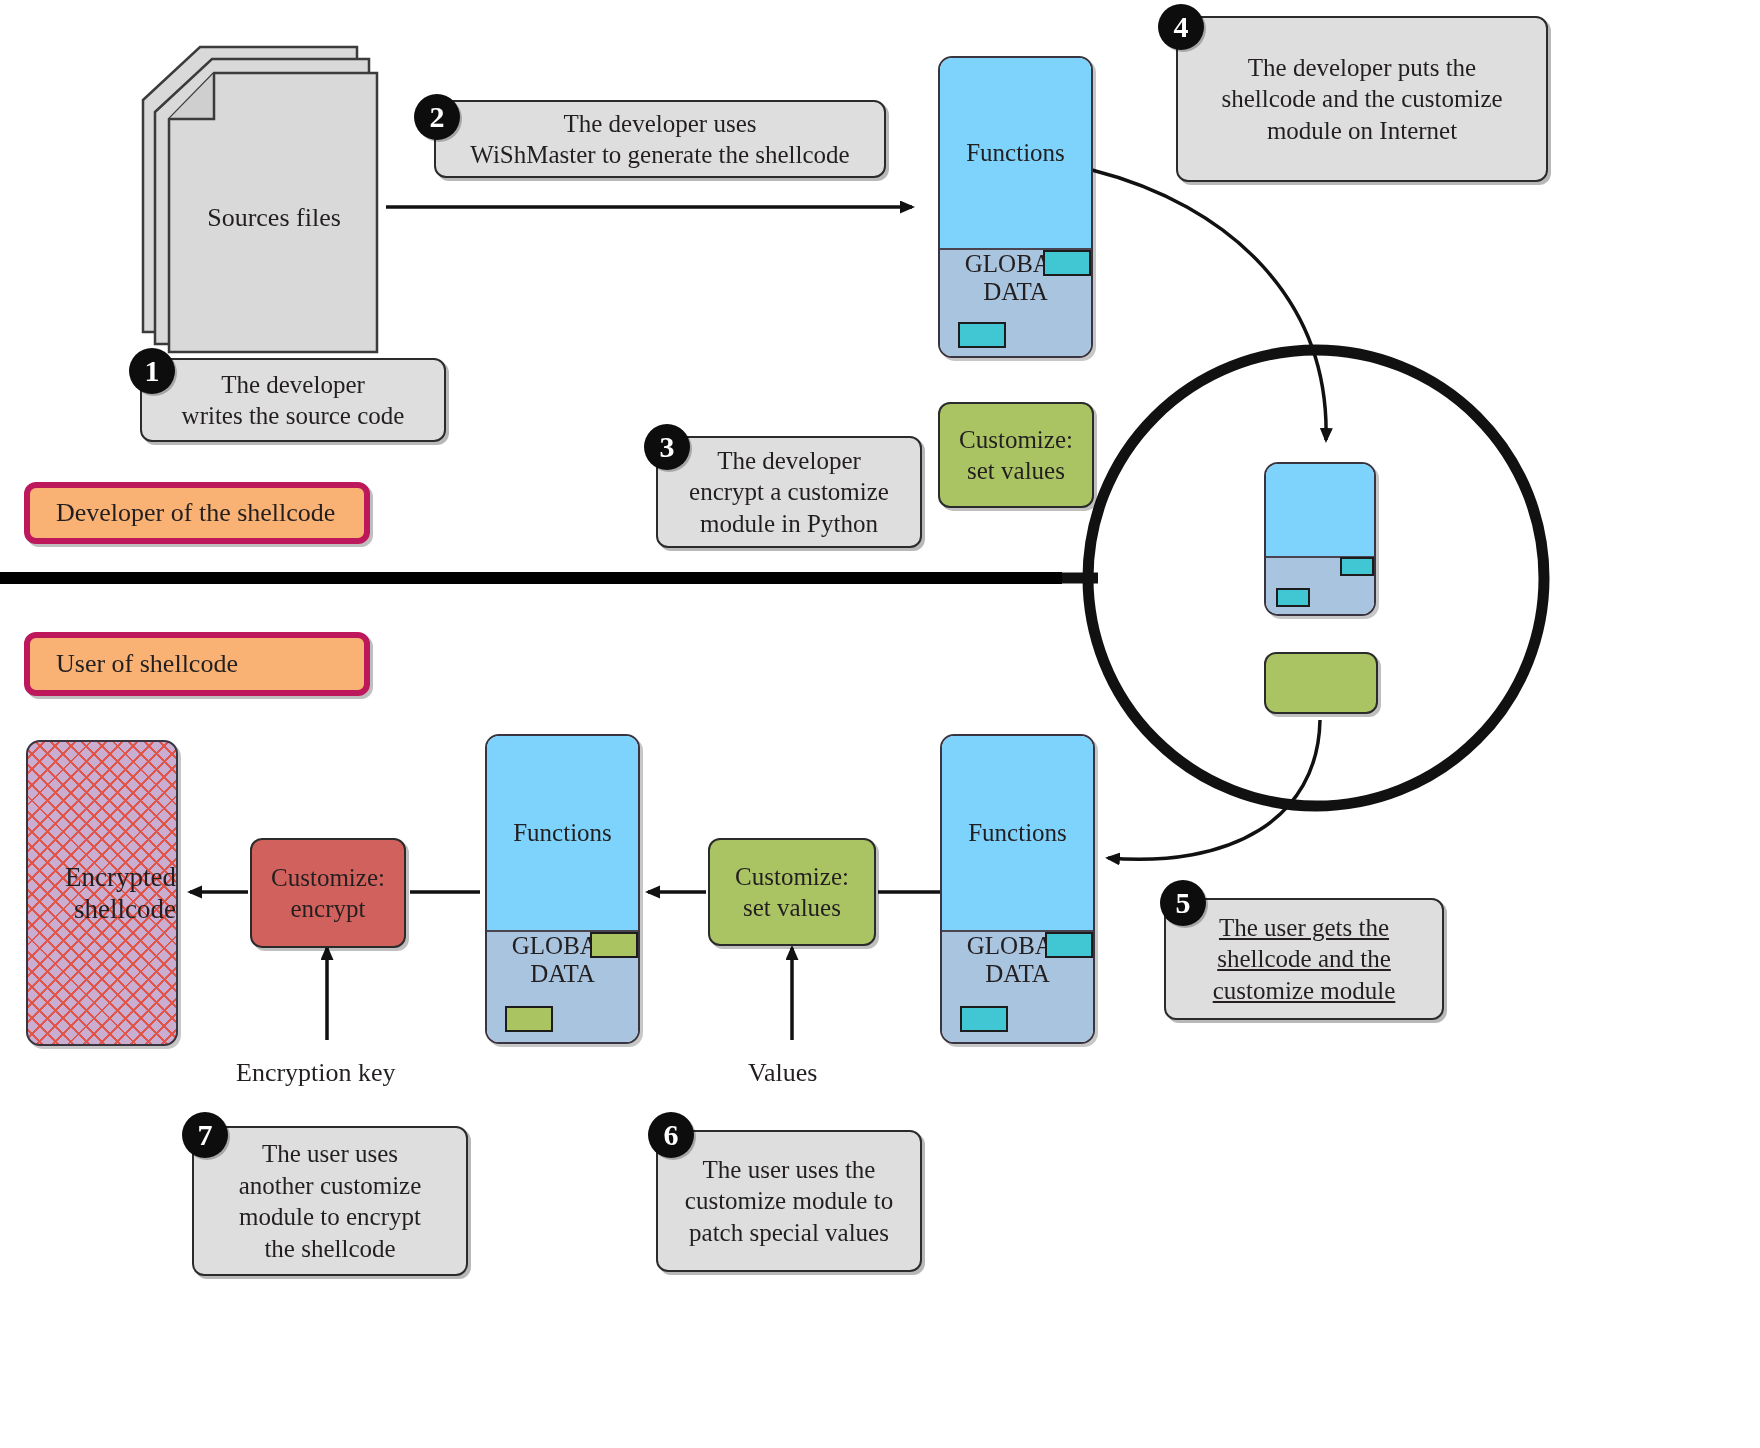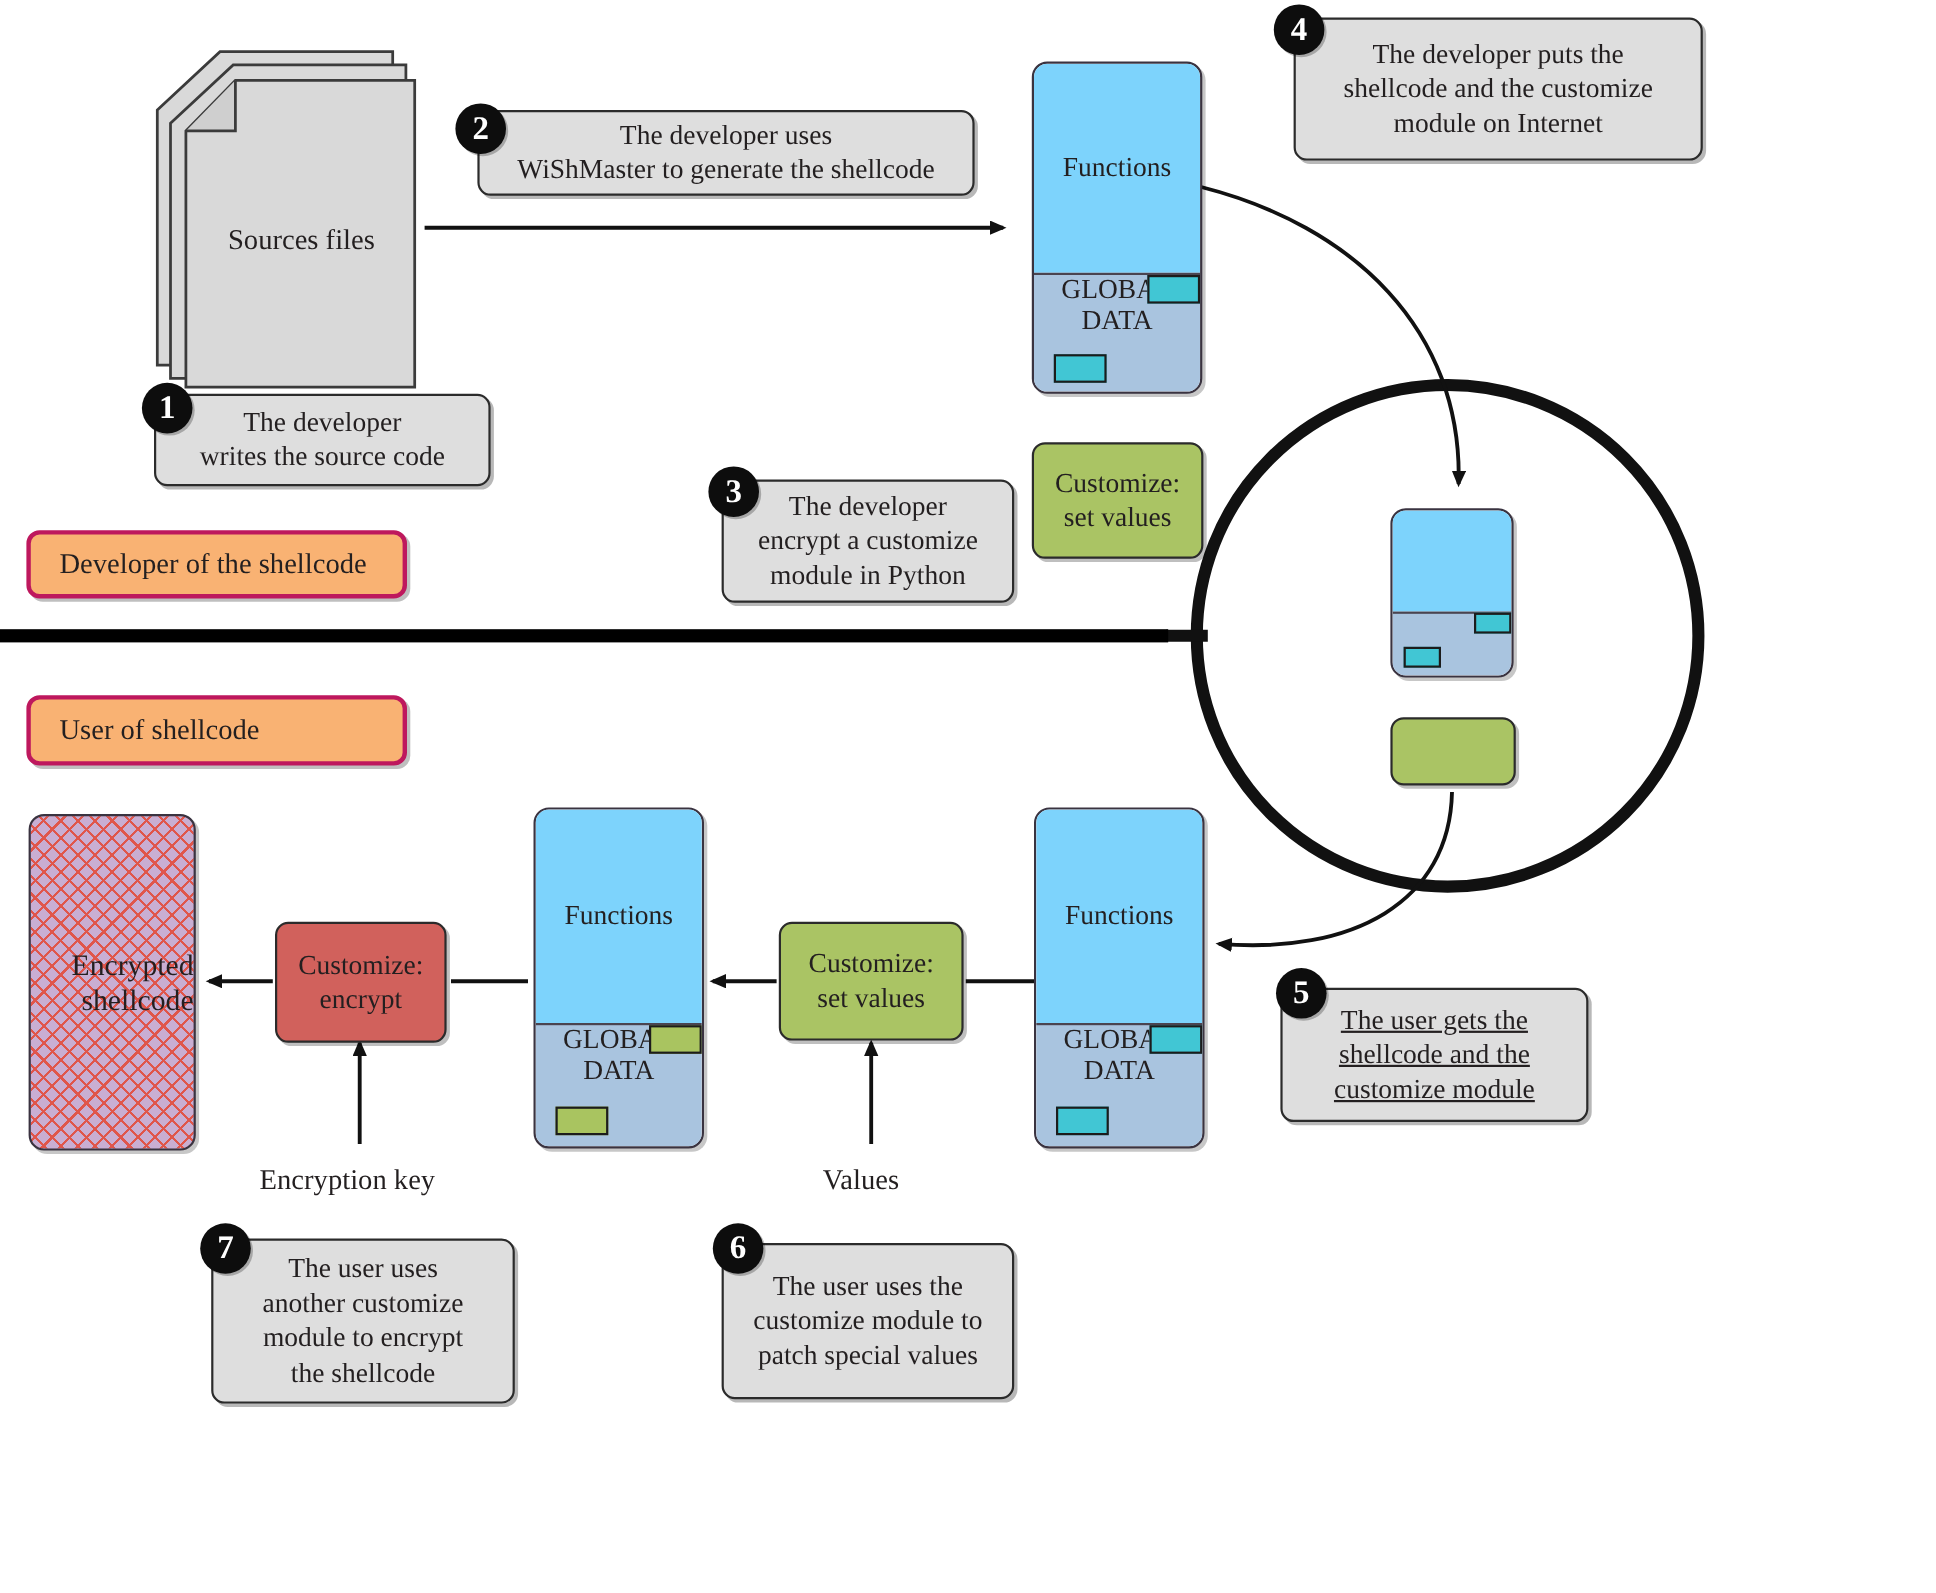--- a/index.html
+++ b/index.html
@@ -143,7 +143,7 @@
   </div>
 
   <div class="badge" style="left:1158px;top:4px;">4</div>
-  <div class="node callout" style="left:1176px;top:16px;width:372px;height:130px;flex-direction:column;">
+  <div class="node callout" style="left:1176px;top:16px;width:372px;height:166px;flex-direction:column;">
     <div>The developer puts the</div>
     <div>shellcode and the customize</div>
     <div>module on Internet</div>

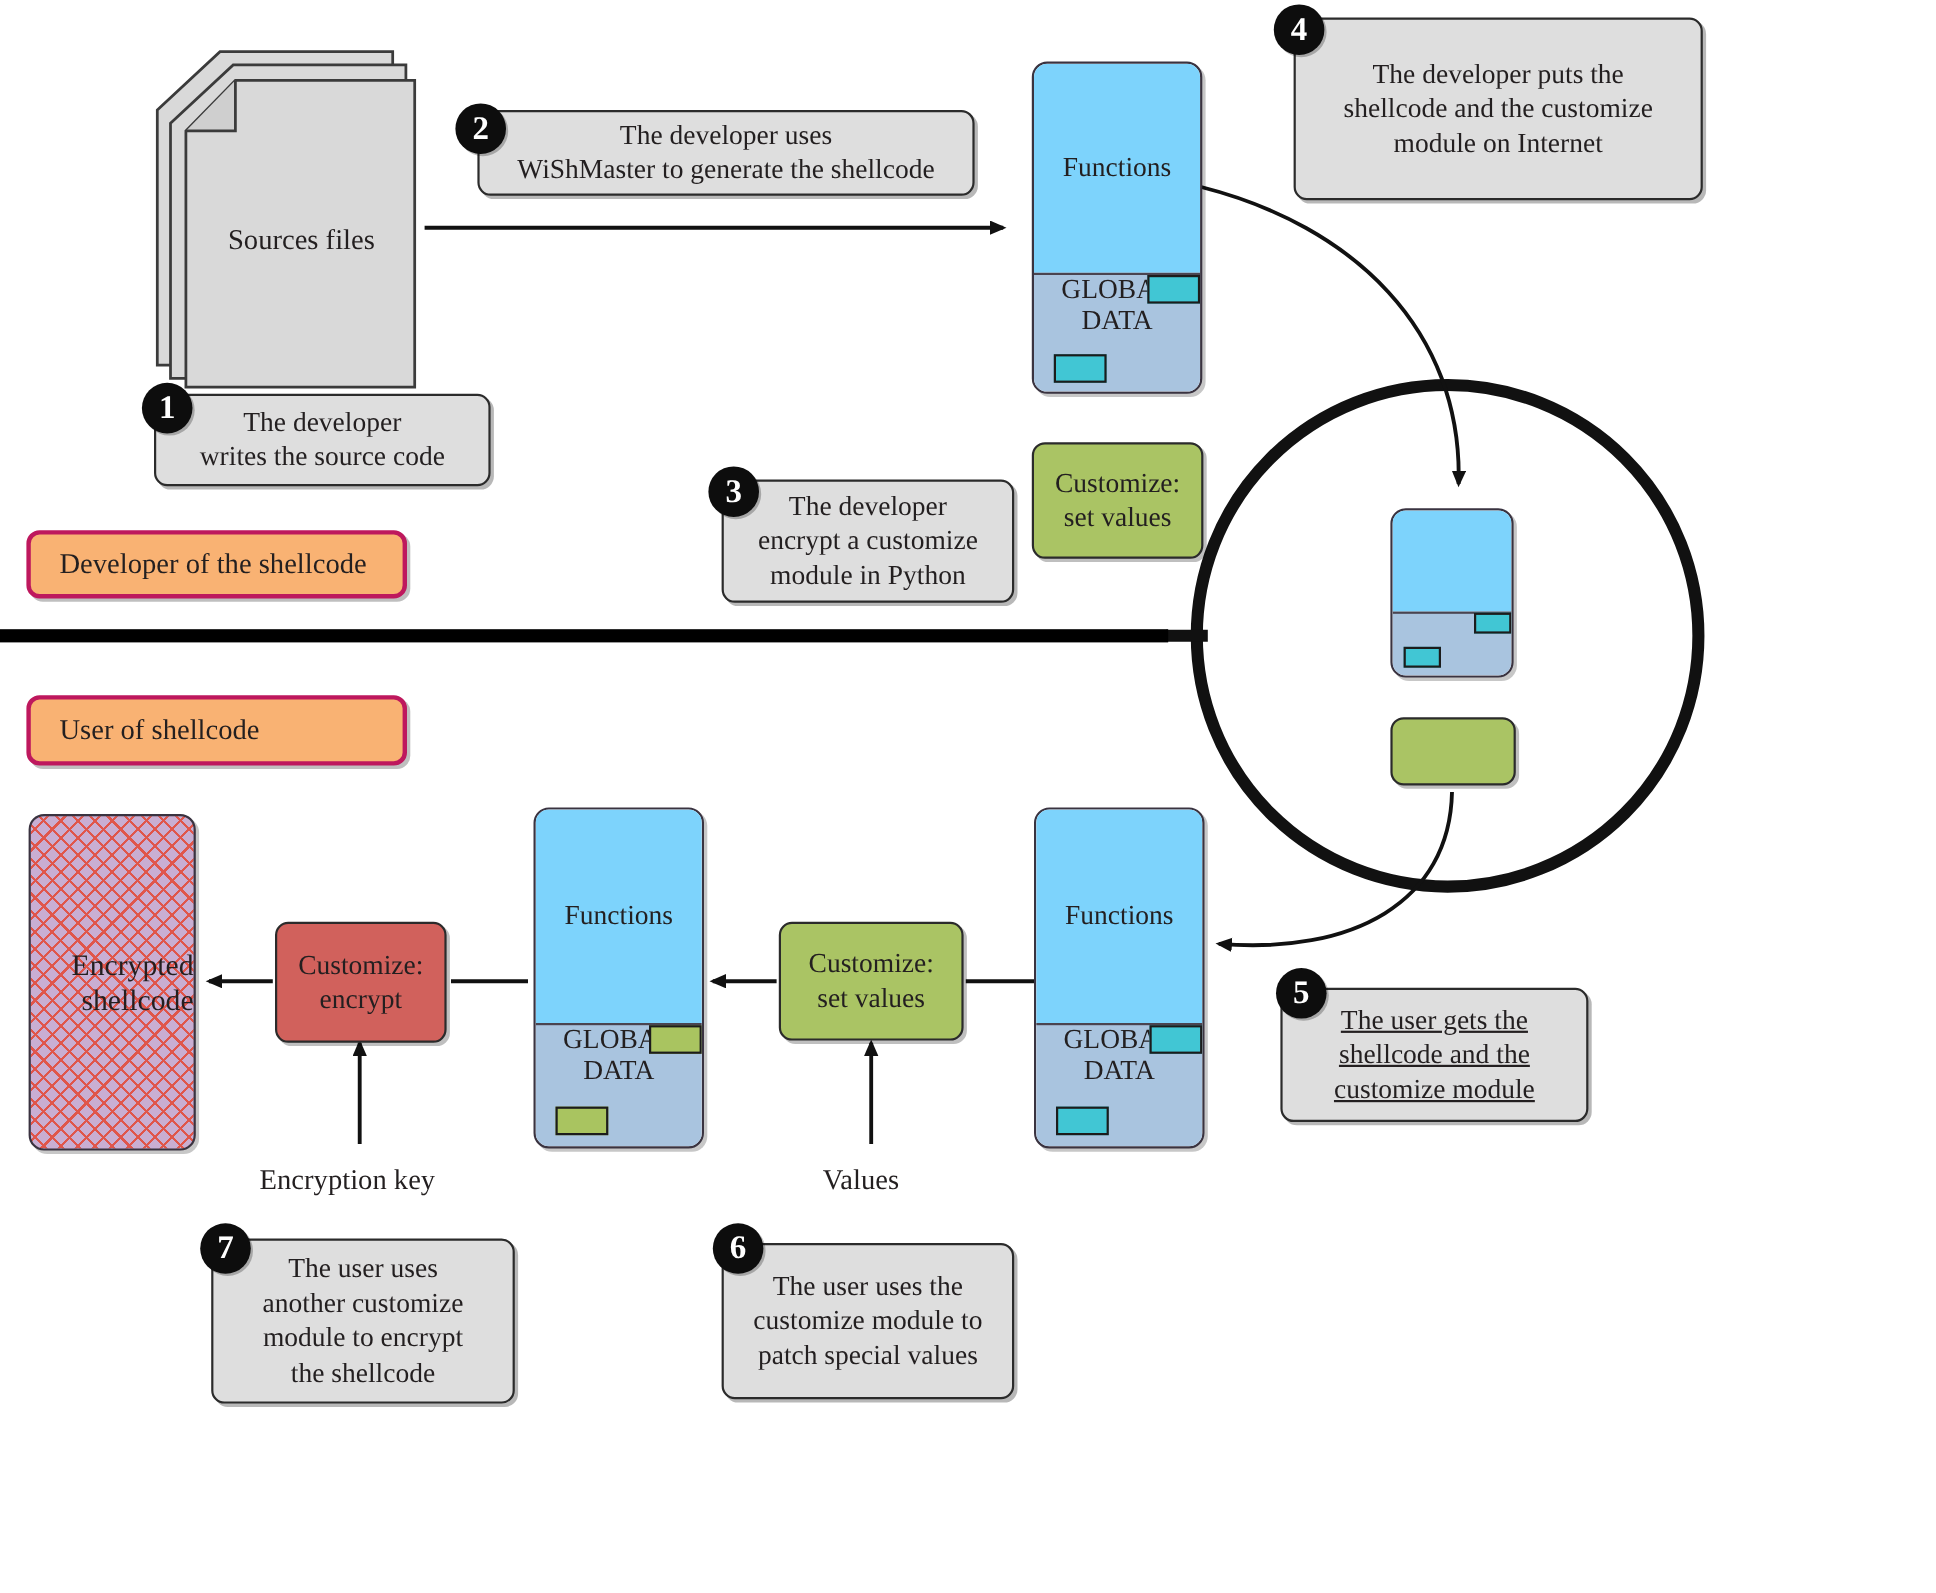--- a/index.html
+++ b/index.html
@@ -26,7 +26,7 @@
 
   
   .role{
-    background:#f9b273;border:4px solid #be185d;border-radius:12px;
+    background:#f9b273;border:6px solid #be185d;border-radius:12px;
     box-shadow:3px 3px 0 rgba(0,0,0,.25);
     display:flex;align-items:center;padding-left:26px;
     font-size:26px;color:#231f20;

